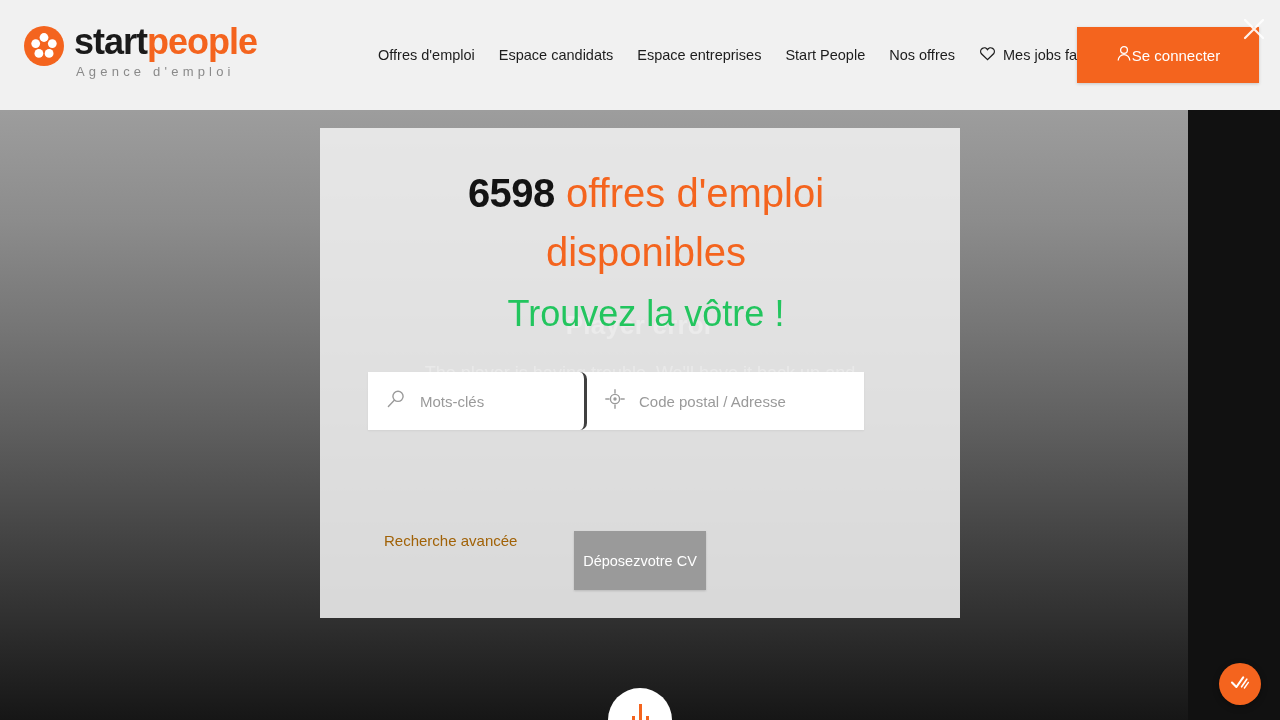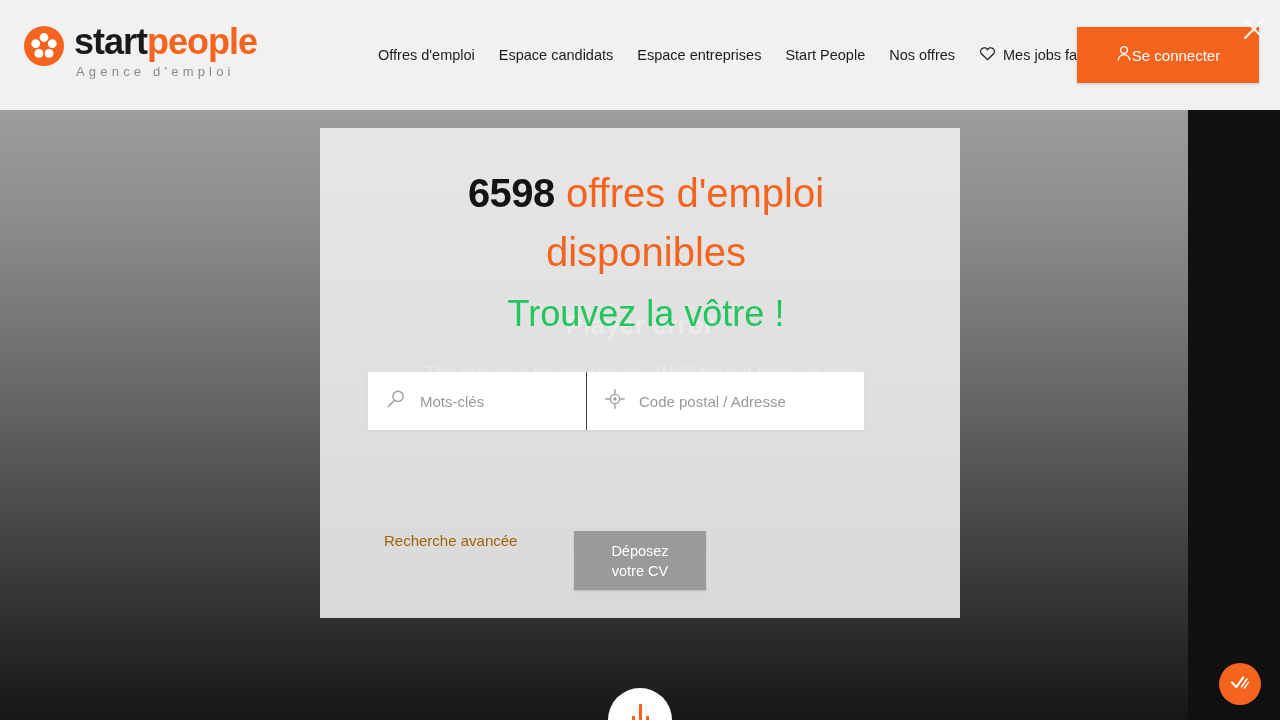--- a/index.html
+++ b/index.html
@@ -113,7 +113,7 @@
     display:flex; align-items:center; height:100%;
     padding-left:18px; gap:14px;
   }
-  .search-field.kw { width:219px; border-right:1px solid #404040; }
+  .search-field.kw { width:219px; border-right:3px solid #404040;border-radius:7px; }
   .search-field.loc { width:277px; }
   .search-field input {
     border:0; outline:0; background:transparent;

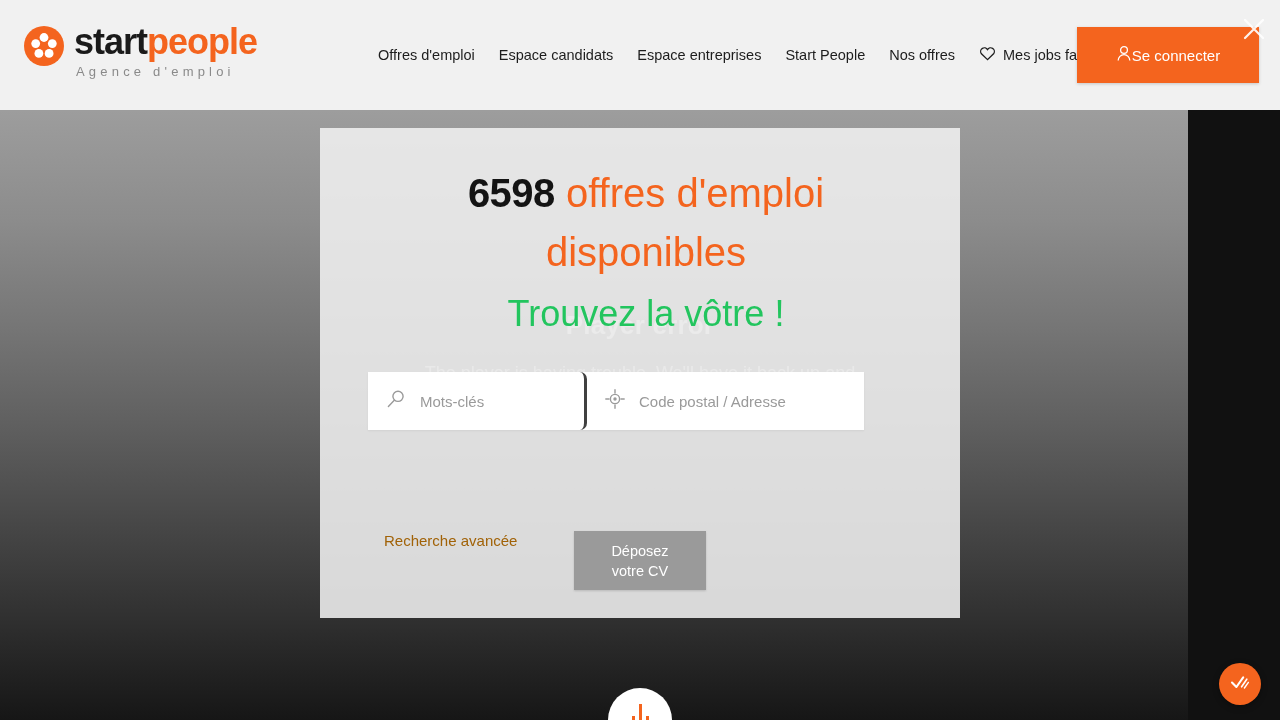--- a/index.html
+++ b/index.html
@@ -138,7 +138,7 @@
     position:absolute; left:254px; top:403px;
     width:132px; height:59px; background:#9a9a9a;
     color:#fff; font-size:14.5px; line-height:20px;
-    display:flex; flex-direction:column; align-items:center;
+    display:flex; flex-direction:row; align-items:center;
     justify-content:center; cursor:pointer;
     box-shadow:0 1px 2px rgba(0,0,0,.15);
   }

